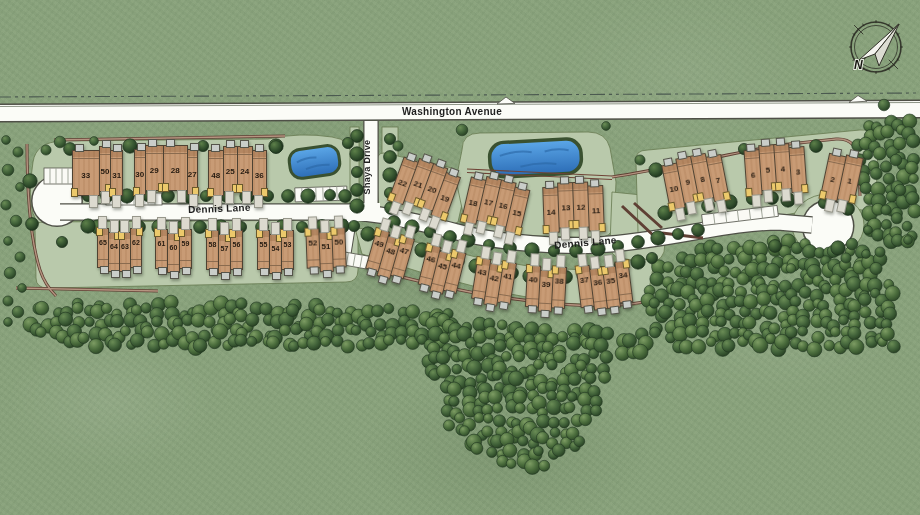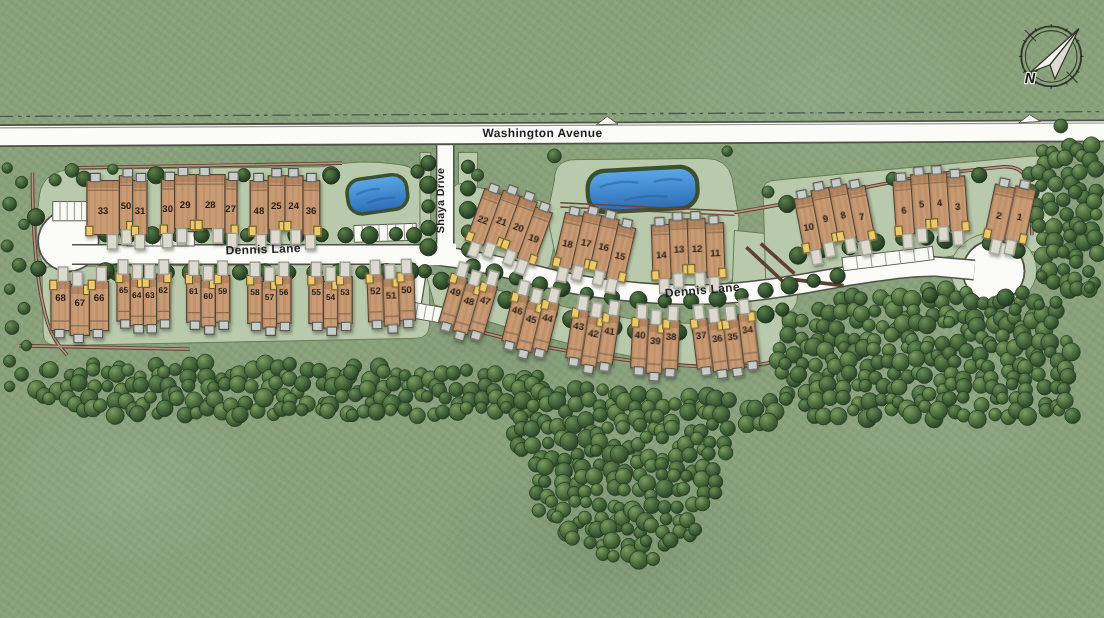--- a/index.html
+++ b/index.html
@@ -1160,26 +1160,6 @@
           <span class="num" style="font-size: 8px;">1</span>
         </div>
       </div>
-      <div class="group s" style="left: 42px; top: 234px; width: 51px; height: 42px;">
-        <div class="unit" style="width: 17px; transform: translateY(0px);">
-          <div class="deck"></div>
-          <div class="porch pl"></div>
-          <div class="drive dr"></div>
-          <span class="num" style="font-size: 8px;">68</span>
-        </div>
-        <div class="unit" style="width: 17px; transform: translateY(4px);">
-          <div class="deck"></div>
-          <div class="porch pr"></div>
-          <div class="drive dl"></div>
-          <span class="num" style="font-size: 8px;">67</span>
-        </div>
-        <div class="unit" style="width: 17px; transform: translateY(0px);">
-          <div class="deck"></div>
-          <div class="porch pl"></div>
-          <div class="drive dr"></div>
-          <span class="num" style="font-size: 8px;">66</span>
-        </div>
-      </div>
       <div class="group s" style="left: 97px; top: 228px; width: 48px; height: 40px;">
         <div class="unit" style="width: 12px; transform: translateY(0px);">
           <div class="deck"></div>

